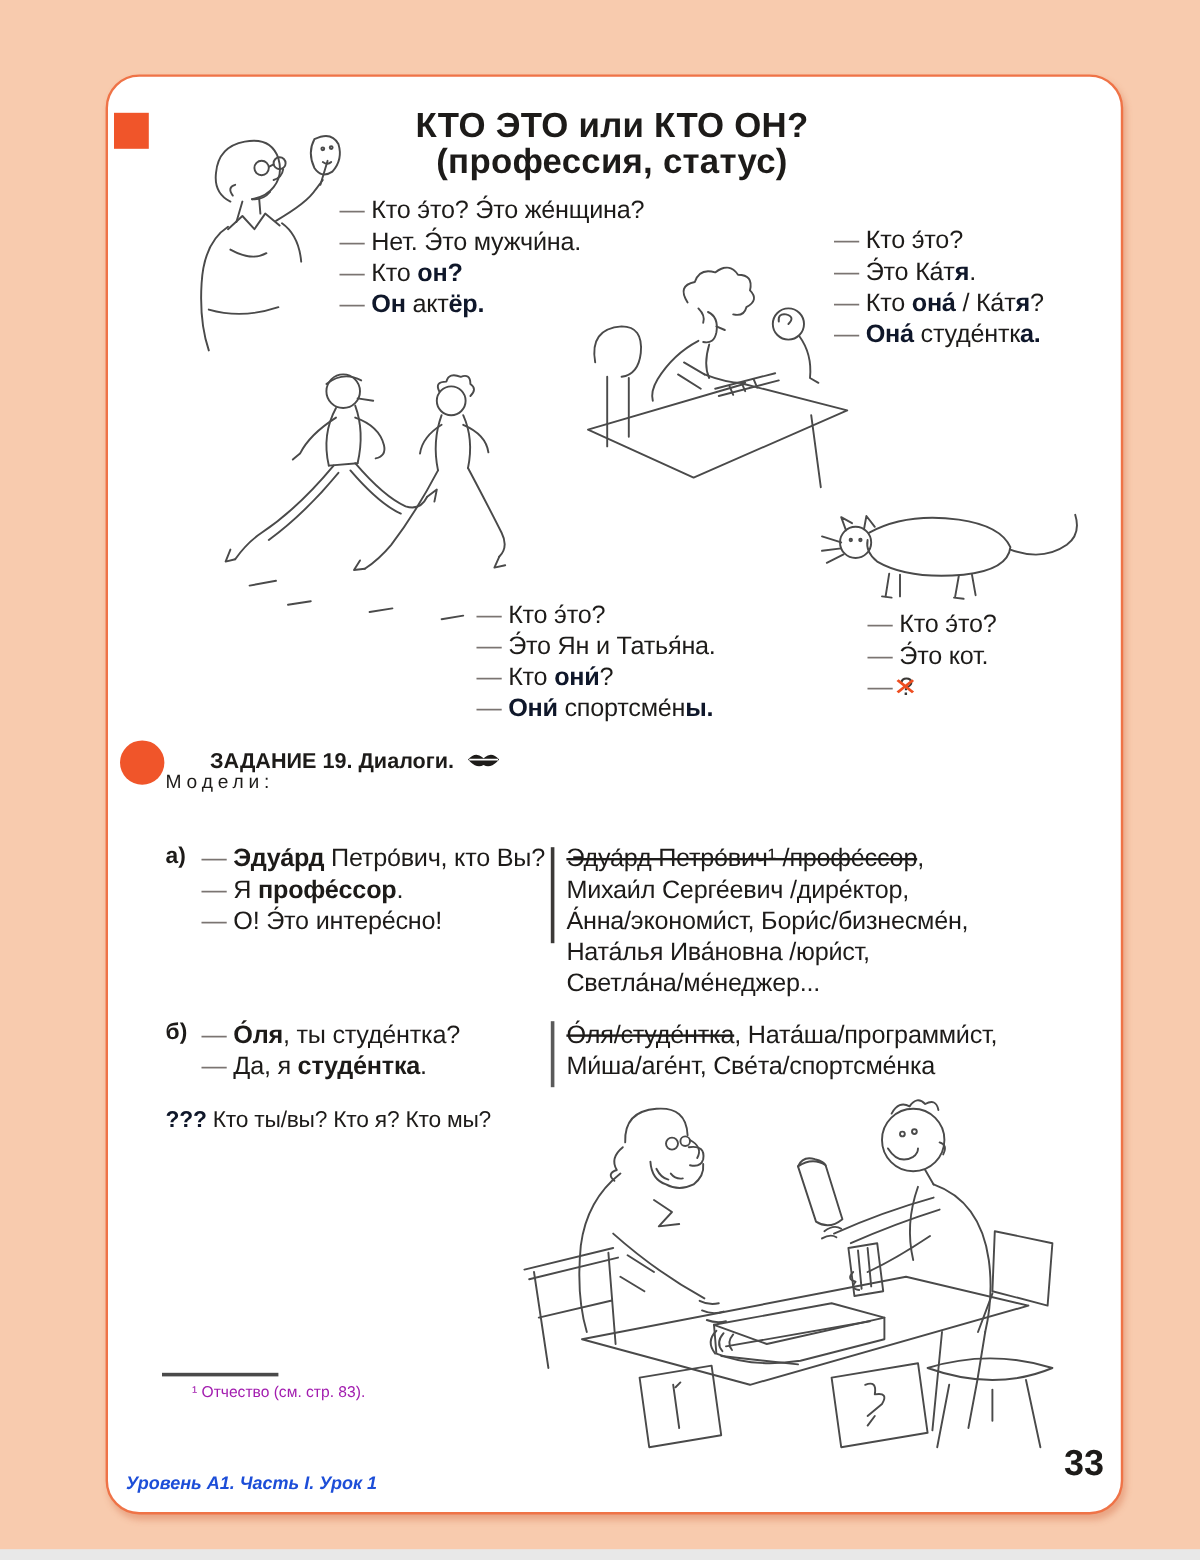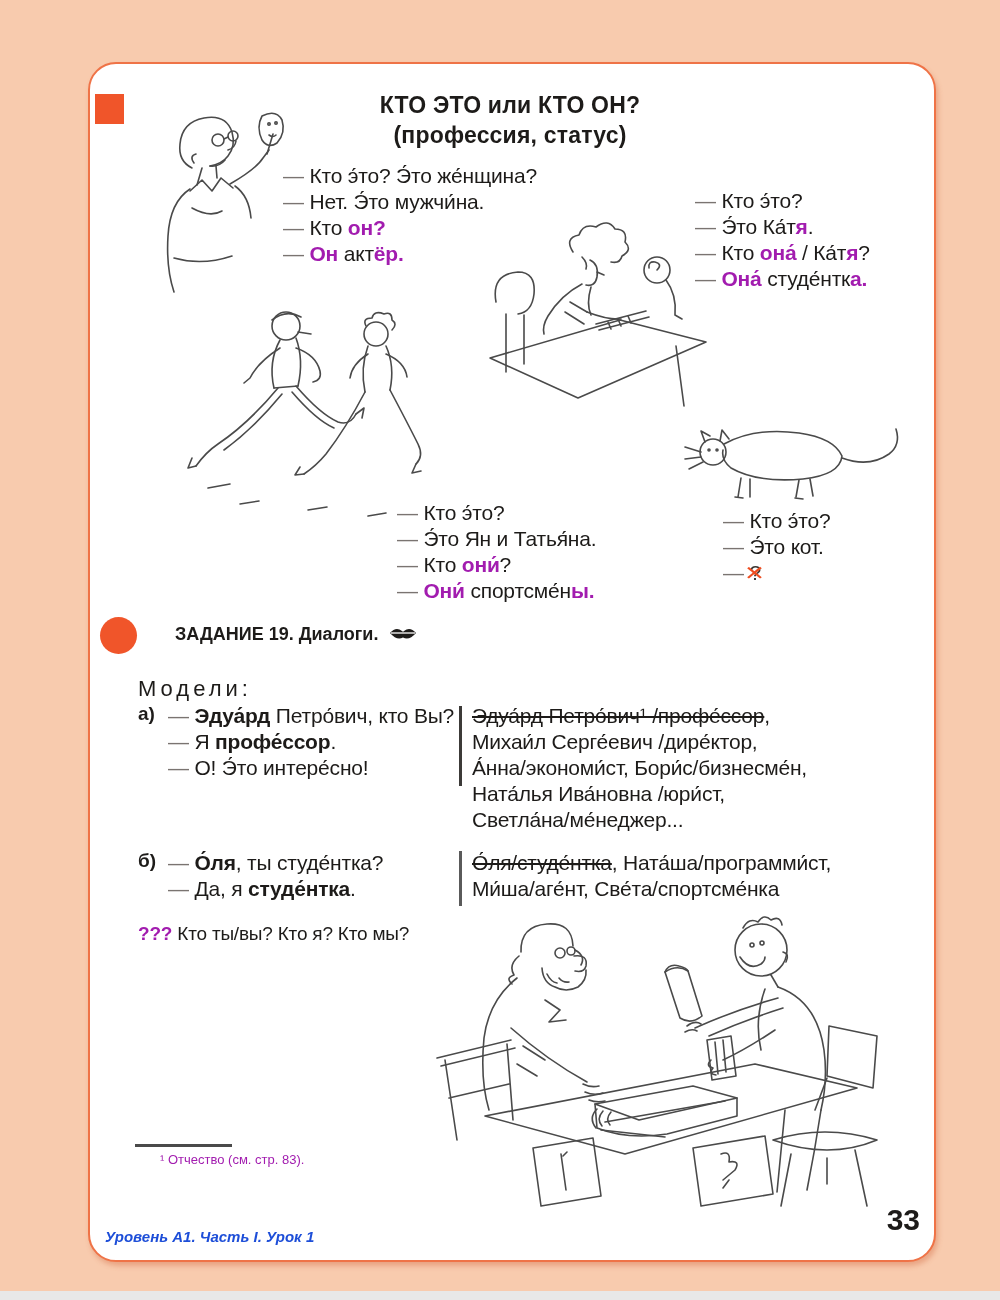--- a/index.html
+++ b/index.html
@@ -11,7 +11,7 @@
   .abs{position:absolute;}
   .accent-square{left:95px;top:94px;width:29px;height:30px;background:#f0552a;}
   .accent-circle{left:100px;top:617px;width:37px;height:37px;border-radius:50%;background:#f0552a;}
-  .title{left:188px;top:90px;width:644px;text-align:center;font-weight:bold;font-size:23px;
+  .title{left:188px;top:90px;width:644px;text-align:center;font-weight:bold;font-size:29px;
          line-height:30px;color:#1d1b19;letter-spacing:.2px;}
   .dlg{font-size:21px;line-height:26px;color:#1d1b19;white-space:nowrap;letter-spacing:-.2px;}
   .line{white-space:nowrap;}

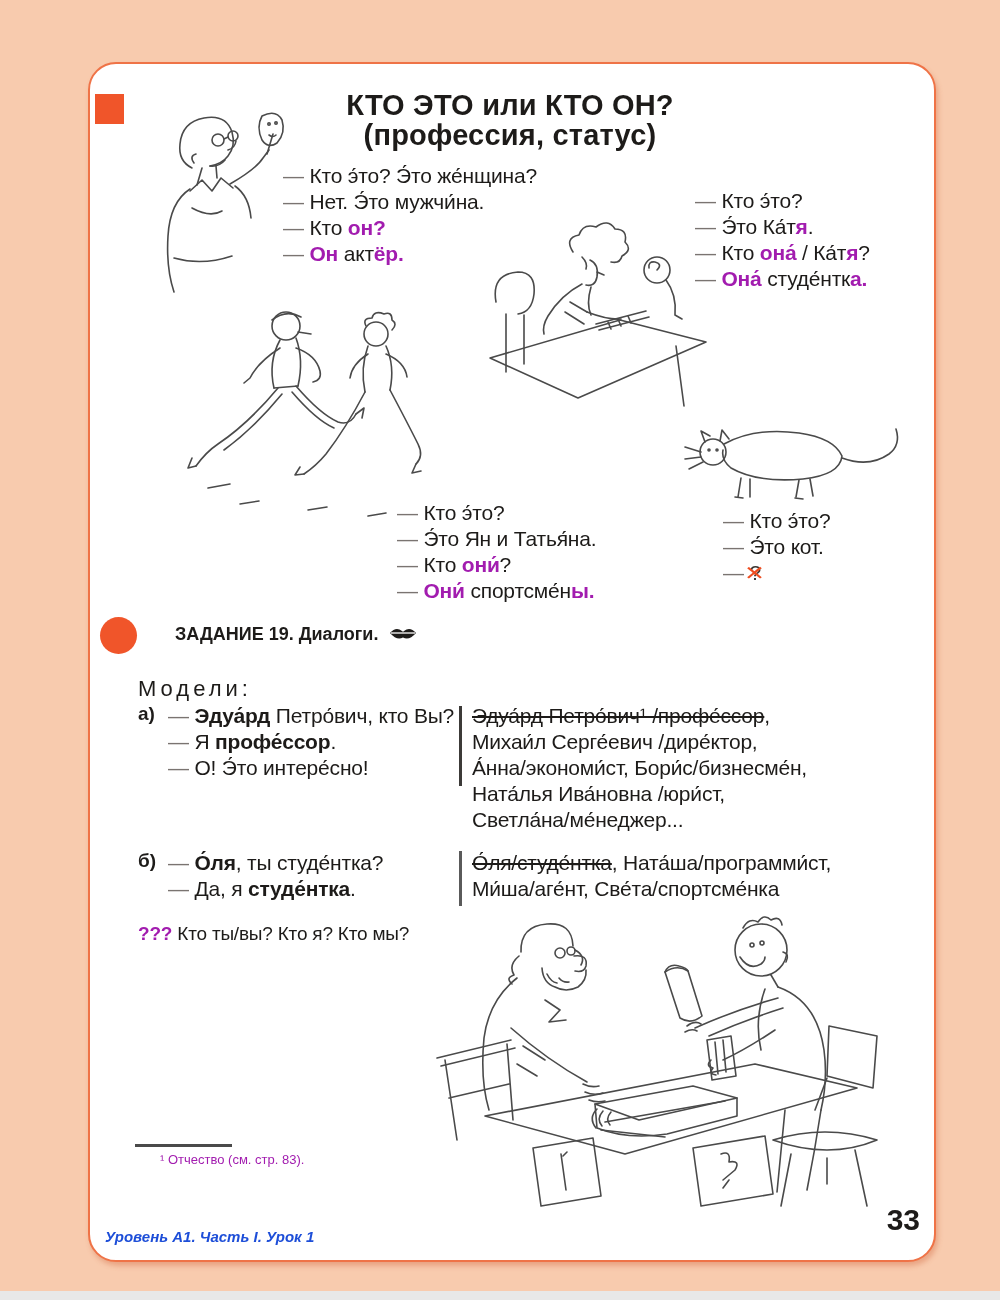--- a/index.html
+++ b/index.html
@@ -18,7 +18,7 @@
   .seg-d{color:#7a7471;}
   .seg-t{color:#1d1b19;}
   .seg-b{color:#1d1b19;font-weight:bold;}
-  .seg-o{color:#a21caf;font-weight:bold;}
+  .seg-o{color:#0f172a;font-weight:bold;}
   .seg-s{color:#1d1b19;text-decoration:line-through;text-decoration-thickness:2px;}
   .seg-q{position:relative;color:#3a3734;display:inline-block;}
   .seg-q::after{content:"✕";position:absolute;left:-3px;top:0px;color:#ee4e21;font-weight:bold;

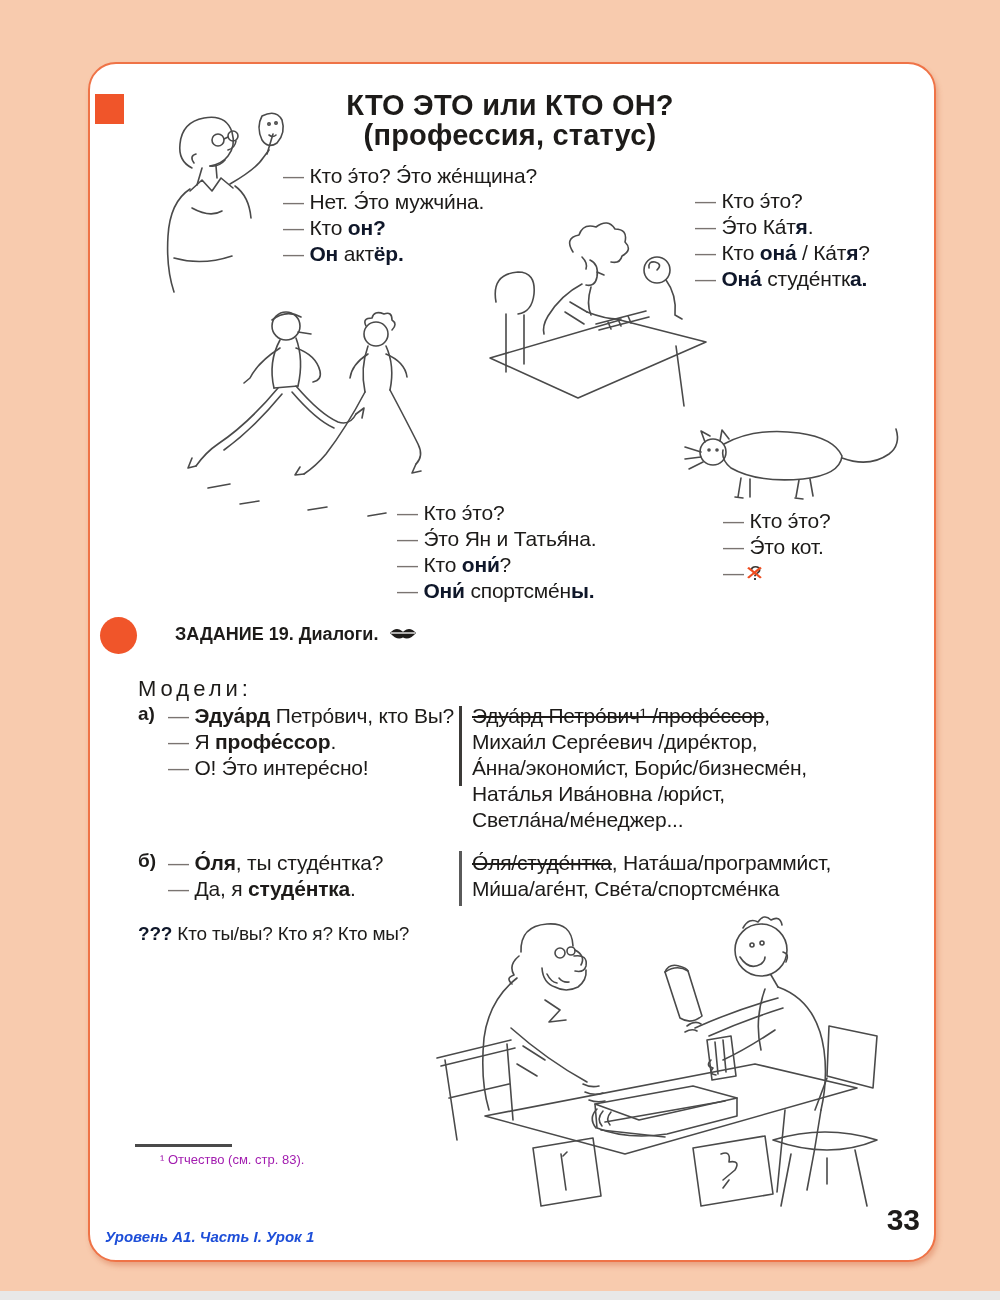--- a/index.html
+++ b/index.html
@@ -25,7 +25,7 @@
         font-size:20px;transform:scaleX(1.25);}
   .task-heading{left:175px;top:624px;font-size:18px;font-weight:bold;color:#1d1b19;white-space:nowrap;}
   .lips{vertical-align:-2px;margin-left:10px;}
-  .models-label{left:138px;top:676px;font-size:22px;color:#1d1b19;letter-spacing:4px;}
+  .models-label{left:138px;top:644px;font-size:16px;color:#1d1b19;letter-spacing:4px;}
   .model-label{font-size:19px;font-weight:bold;color:#1d1b19;}
   .divider{width:3px;background:#3c3a38;}
   .questions{left:138px;top:921px;font-size:19px;color:#1d1b19;}

